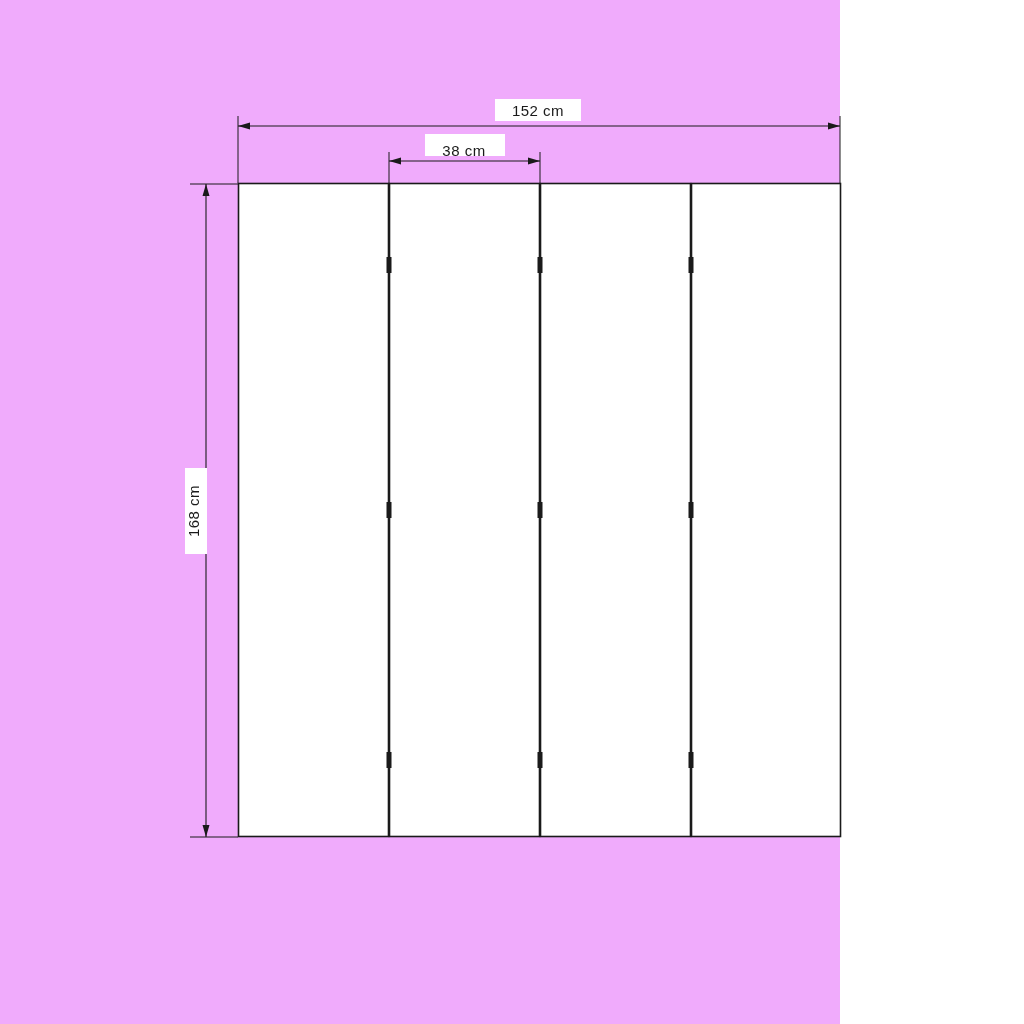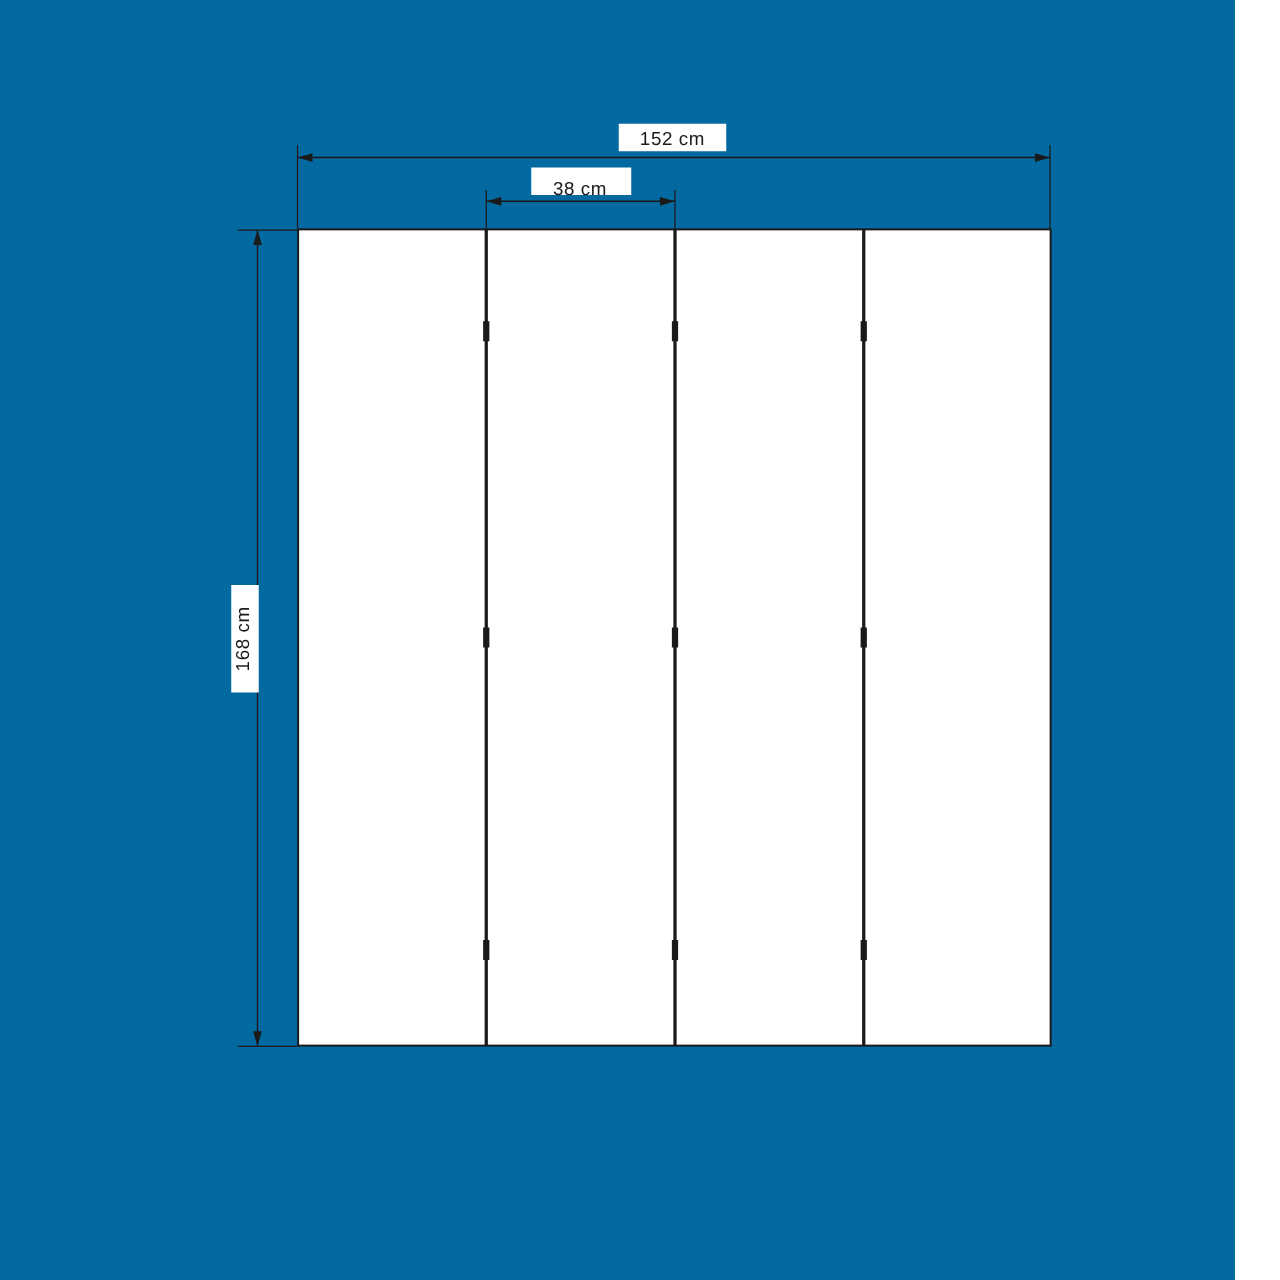--- a/index.html
+++ b/index.html
@@ -15,9 +15,9 @@
   }
   #stage {
     position: relative;
-    width: 988px;
+    width: 840px;
     height: 1024px;
-    background: #0369a1;
+    background: #f0abfc;
   }
   svg#diagram {
     position: absolute;

